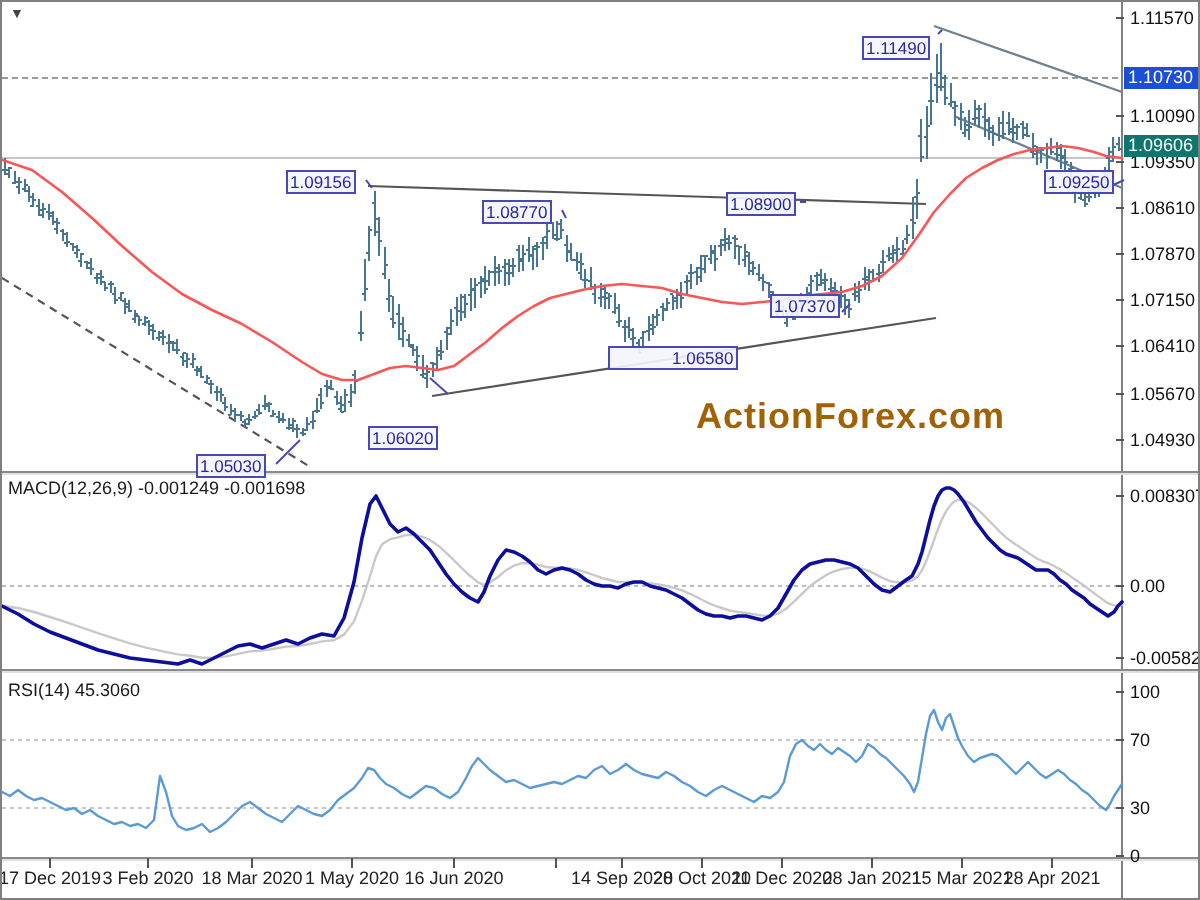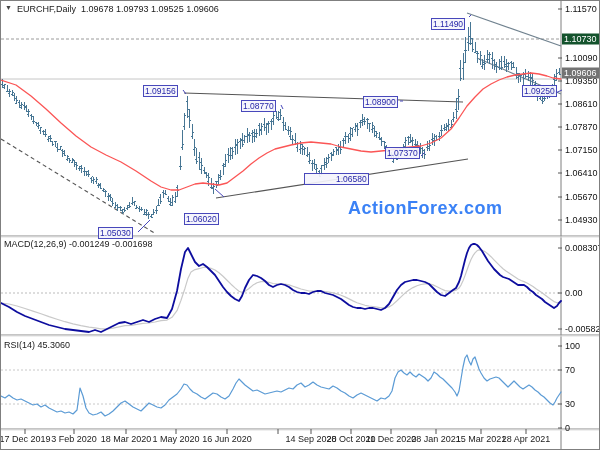--- a/index.html
+++ b/index.html
@@ -786,10 +786,6 @@
       <line x1="561" y1="89" x2="546" y2="96" stroke="#4848bb" stroke-width="1"></line>
     </svg>
   <div id="collapse">▼</div>
-  <div class="hdr" style="left:16px;top:3px;">
-    <span>EURCHF,Daily</span>&nbsp;
-    <span>1.09678 1.09793 1.09525 1.09606</span>
-  </div>
   <div class="hdr" style="left:3px;top:238px;">MACD(12,26,9) -0.001249 -0.001698</div>
   <div class="hdr" style="left:3px;top:339px;">RSI(14) 45.3060</div>
   <div id="axis-col">

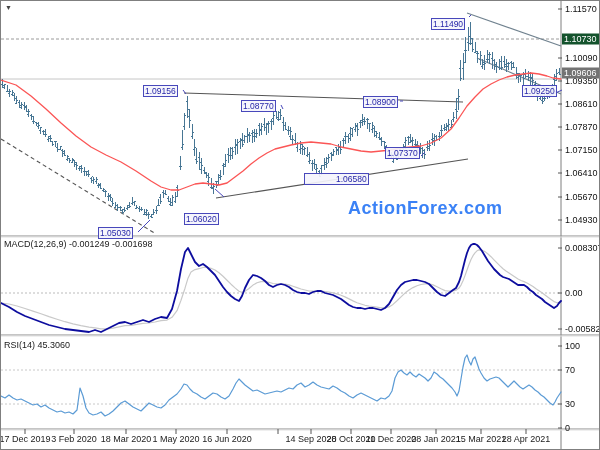--- a/index.html
+++ b/index.html
@@ -805,7 +805,7 @@
       <div class="axlbl" style="top: 369px;">70</div>
       <div class="axlbl" style="top: 403px;">30</div>
       <div class="axlbl" style="top: 427px;">0</div>
-      <div class="axbox" style="top: 38px; background: #14532d;">1.10730</div>
+      <div class="axbox" style="top: 38px; background: #1d4ed8;">1.10730</div>
       <div class="axbox" style="top: 72px; background: #737373;">1.09606</div>
     </div>
   <div id="date-row">

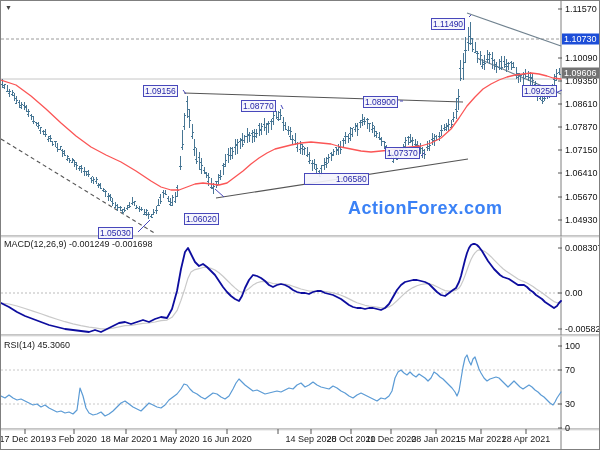--- a/index.html
+++ b/index.html
@@ -806,7 +806,7 @@
       <div class="axlbl" style="top: 403px;">30</div>
       <div class="axlbl" style="top: 427px;">0</div>
       <div class="axbox" style="top: 38px; background: #1d4ed8;">1.10730</div>
-      <div class="axbox" style="top: 72px; background: #737373;">1.09606</div>
+      <div class="axbox" style="top: 72px; background: #0f766e;">1.09606</div>
     </div>
   <div id="date-row">
       <div class="datelbl" style="left: 24px;">17 Dec 2019</div>

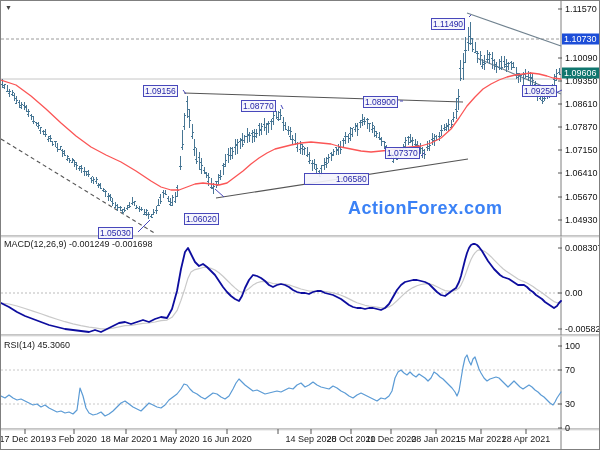--- a/index.html
+++ b/index.html
@@ -9,7 +9,7 @@
   .hdr{position:absolute;z-index:3;font-size:9px;color:#1a1a1a;white-space:nowrap;}
   #collapse{position:absolute;left:4px;top:3px;z-index:3;font-size:7px;color:#444;cursor:pointer;}
   #watermark{position:absolute;left:347px;top:197px;z-index:0;font-size:18px;font-weight:bold;
-             color:#3b82f6;letter-spacing:0.5px;}
+             color:#a16207;letter-spacing:0.5px;}
   .axlbl{position:absolute;left:564px;z-index:3;font-size:9px;color:#111;white-space:nowrap;
          transform:translateY(-50%);}
   .axbox{position:absolute;left:561px;z-index:4;font-size:9px;color:#fff;white-space:nowrap;

